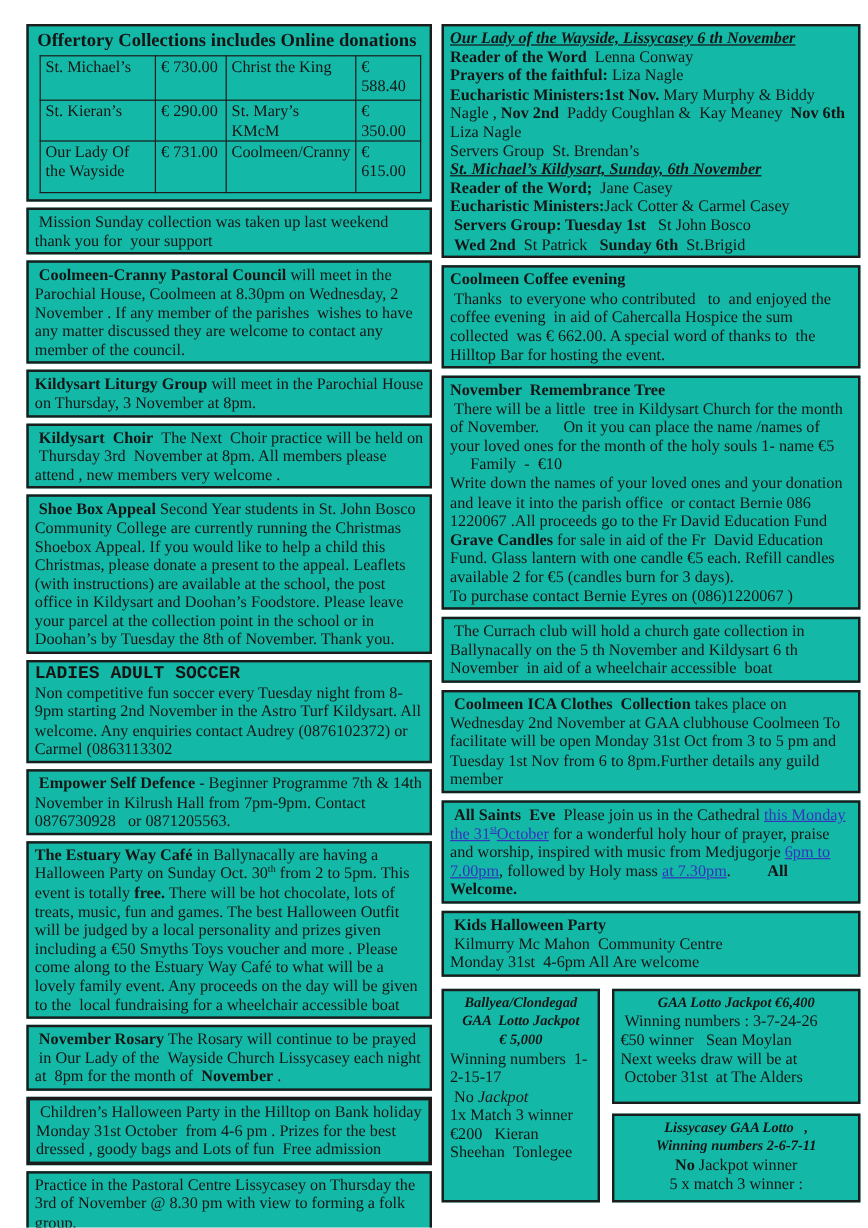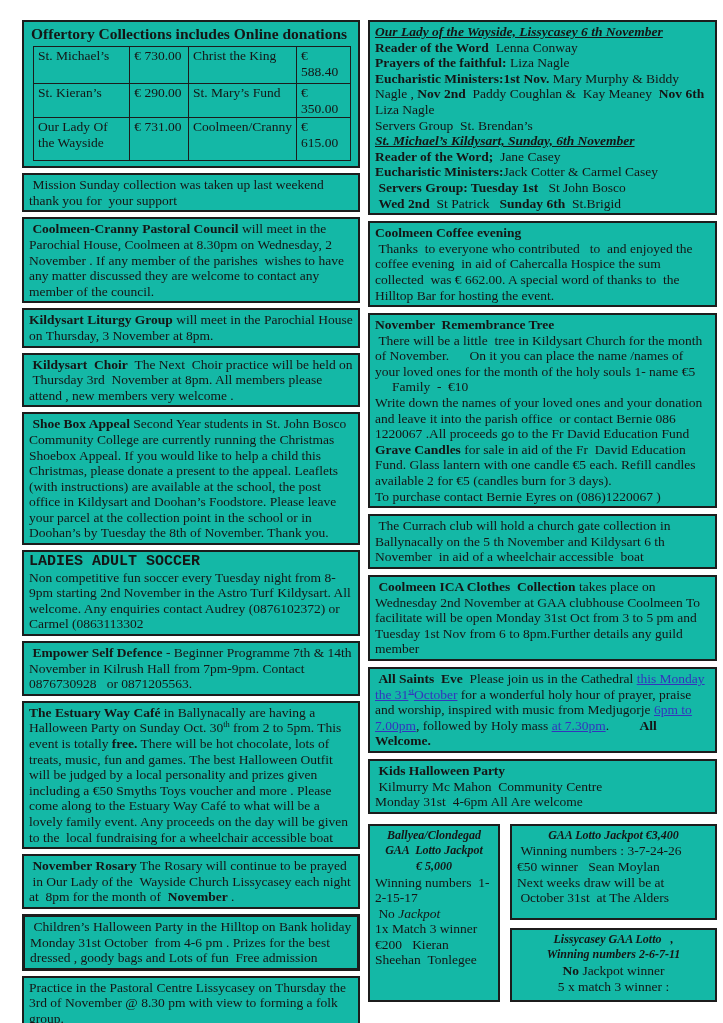--- a/index.html
+++ b/index.html
@@ -58,7 +58,7 @@
           <tr class="r2">
             <td>St. Kieran’s</td>
             <td>€  290.00</td>
-            <td>St. Mary’s Fund</td>
+            <td>St. Mary’s KMcM</td>
             <td>€ 350.00</td>
           </tr>
           <tr class="r3">

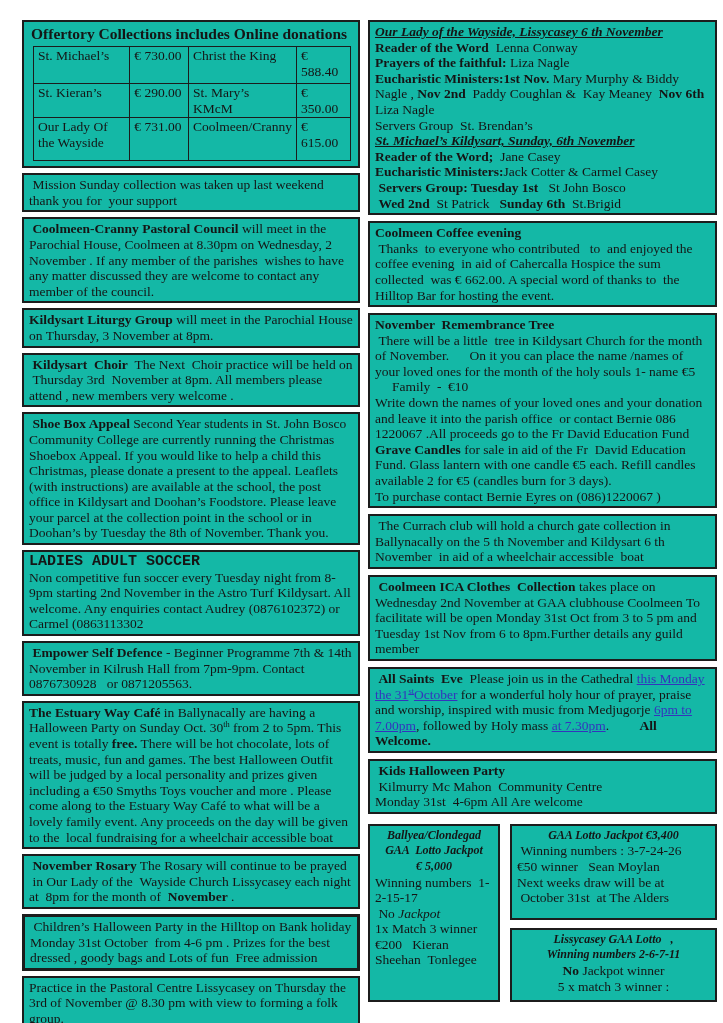--- a/index.html
+++ b/index.html
@@ -178,7 +178,7 @@
 
       <div class="lotto-col">
         <section class="box lotto-b">
-          <p class="lt">GAA Lotto Jackpot €3,400</p>
+          <p class="lt">GAA Lotto Jackpot €6,400</p>
           <p>&nbsp;Winning numbers : 3-7-24-26</p>
           <p>€50 winner &nbsp; Sean Moylan</p>
           <p>Next weeks draw will be at</p>

